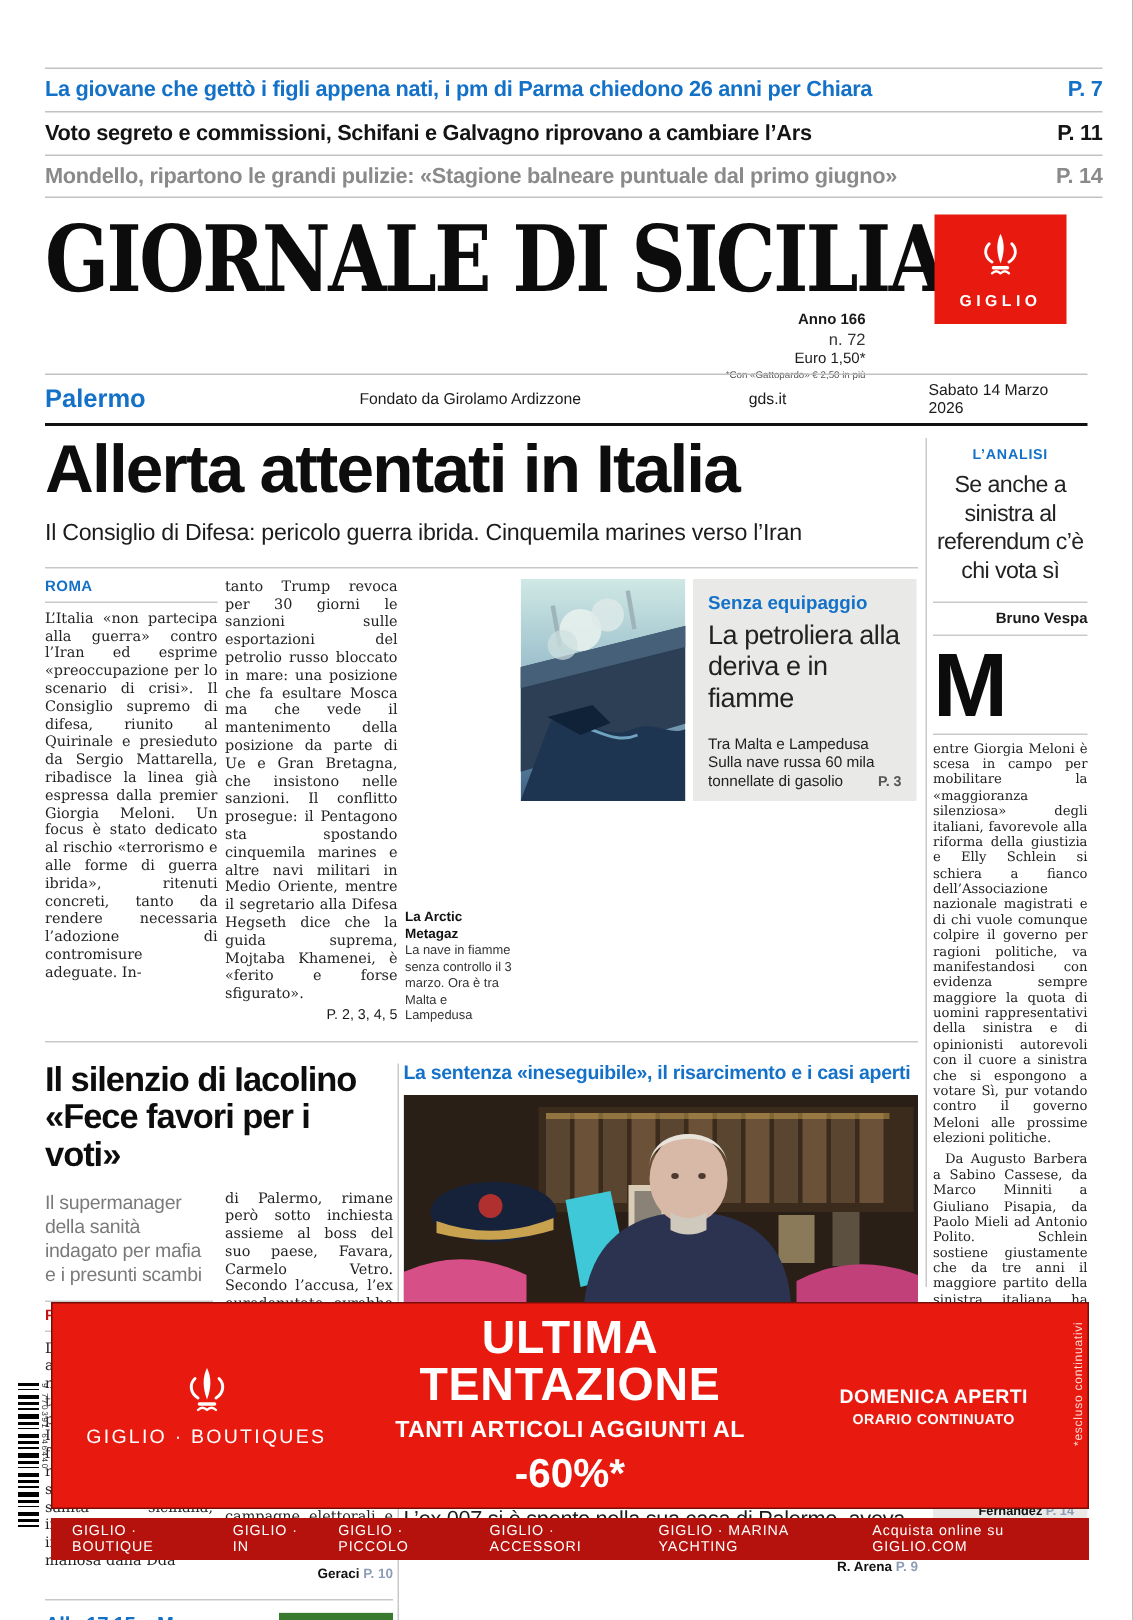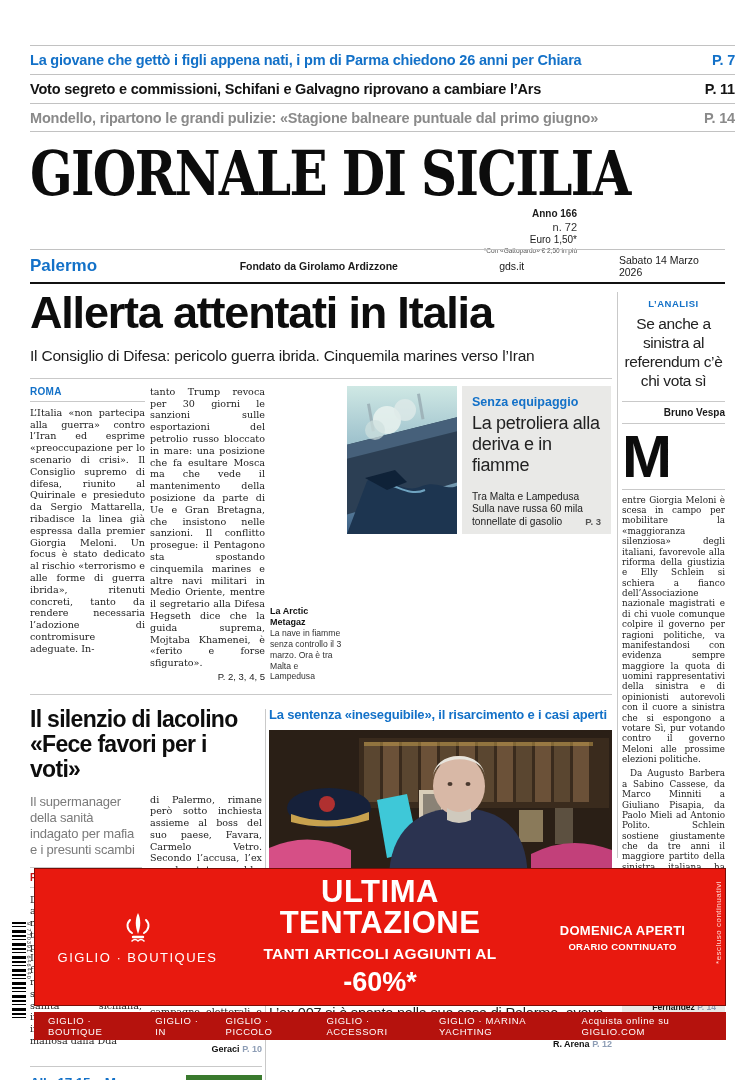--- a/index.html
+++ b/index.html
@@ -160,6 +160,20 @@
 
   <div class="masthead">
     <div class="mast-title">GIORNALE DI SICILIA</div>
+    <div class="logo-box">
+      <span>
+        <svg width="34" height="34" viewBox="0 0 36 36">
+          <g stroke="#fff" stroke-width="2" fill="none" stroke-linecap="round">
+            <path d="M18 3 C15 9 15 16 18 24 C21 16 21 9 18 3 Z" fill="#fff" stroke-width="0"></path>
+            <path d="M10 10 C6 14 7 20 12 23"></path>
+            <path d="M26 10 C30 14 29 20 24 23"></path>
+            <path d="M13 27 H23" stroke-width="2.4"></path>
+            <path d="M12 31 C14 29 16 29 18 31 M18 31 C20 29 22 29 24 31" stroke-width="1.6"></path>
+          </g>
+        </svg>
+      </span>
+      <span class="glabel">GIGLIO</span>
+    </div>
     <div class="edition">
       <div class="ed-anno">Anno 166</div>
       <div class="ed-n">n. 72</div>

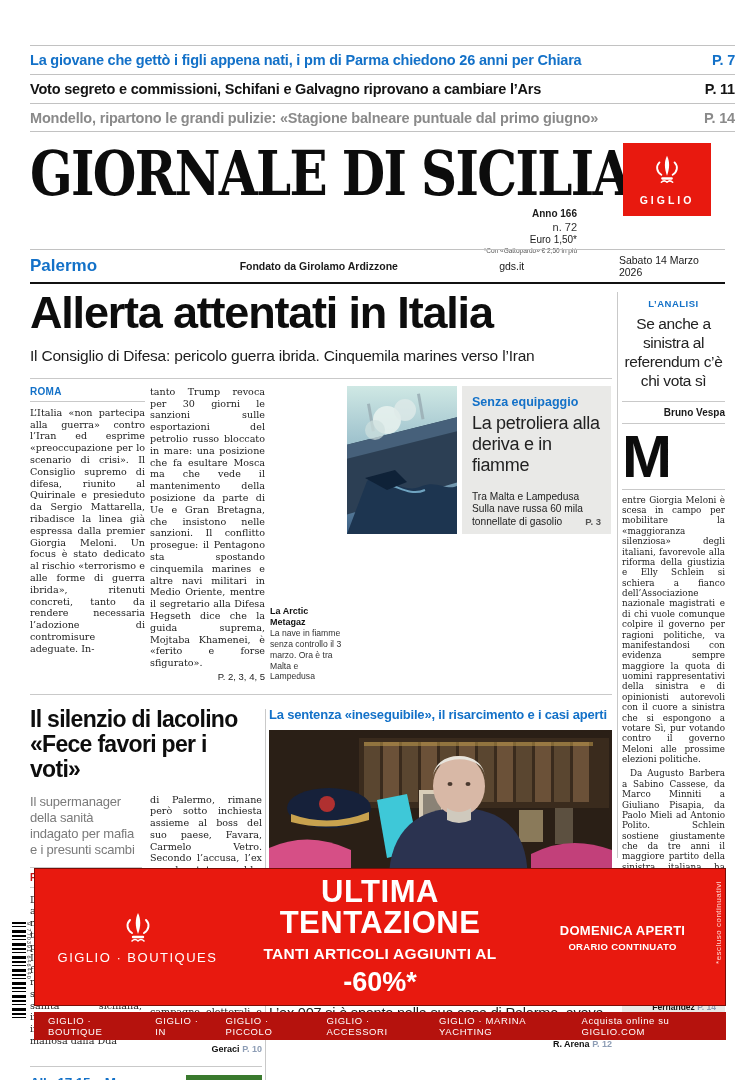--- a/index.html
+++ b/index.html
@@ -38,7 +38,7 @@
               border-top:1px solid #c2c2c2; border-bottom:2px solid #111;
               display:flex; align-items:center; }
   .dl-city { color:#1371c8; font-size:17px; font-weight:bold; width:210px; }
-  .dl-founded { font-size:10.5px; width:260px;font-weight:bold; }
+  .dl-founded { font-size:10.5px; width:260px; }
   .dl-site { font-size:10.5px; width:120px; }
   .dl-date { font-size:10.5px; margin-left:auto; }
 

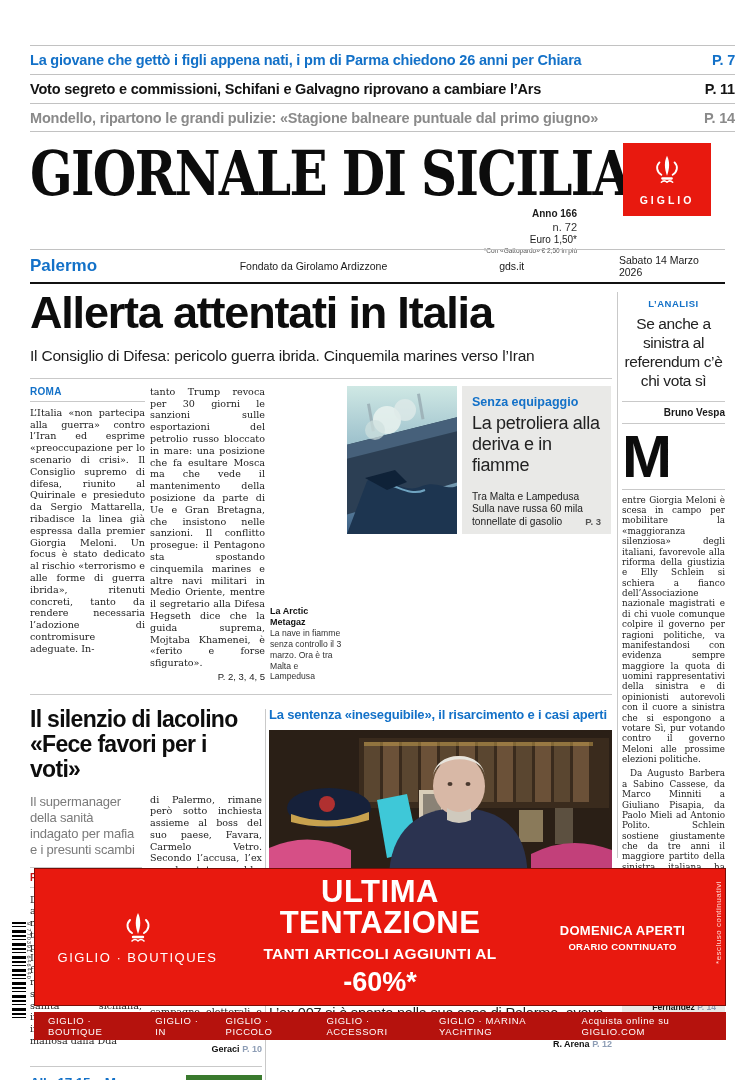--- a/index.html
+++ b/index.html
@@ -331,7 +331,7 @@
           <div class="con-deck">L’ex 007 si è spento nella sua casa di Palermo, aveva 94 anni</div>
           <div class="con-by">
             <span class="by-name">R. Arena</span>
-            <span class="by-page">P. 12</span>
+            <span class="by-page">P. 9</span>
           </div>
         </div>
       </div>

